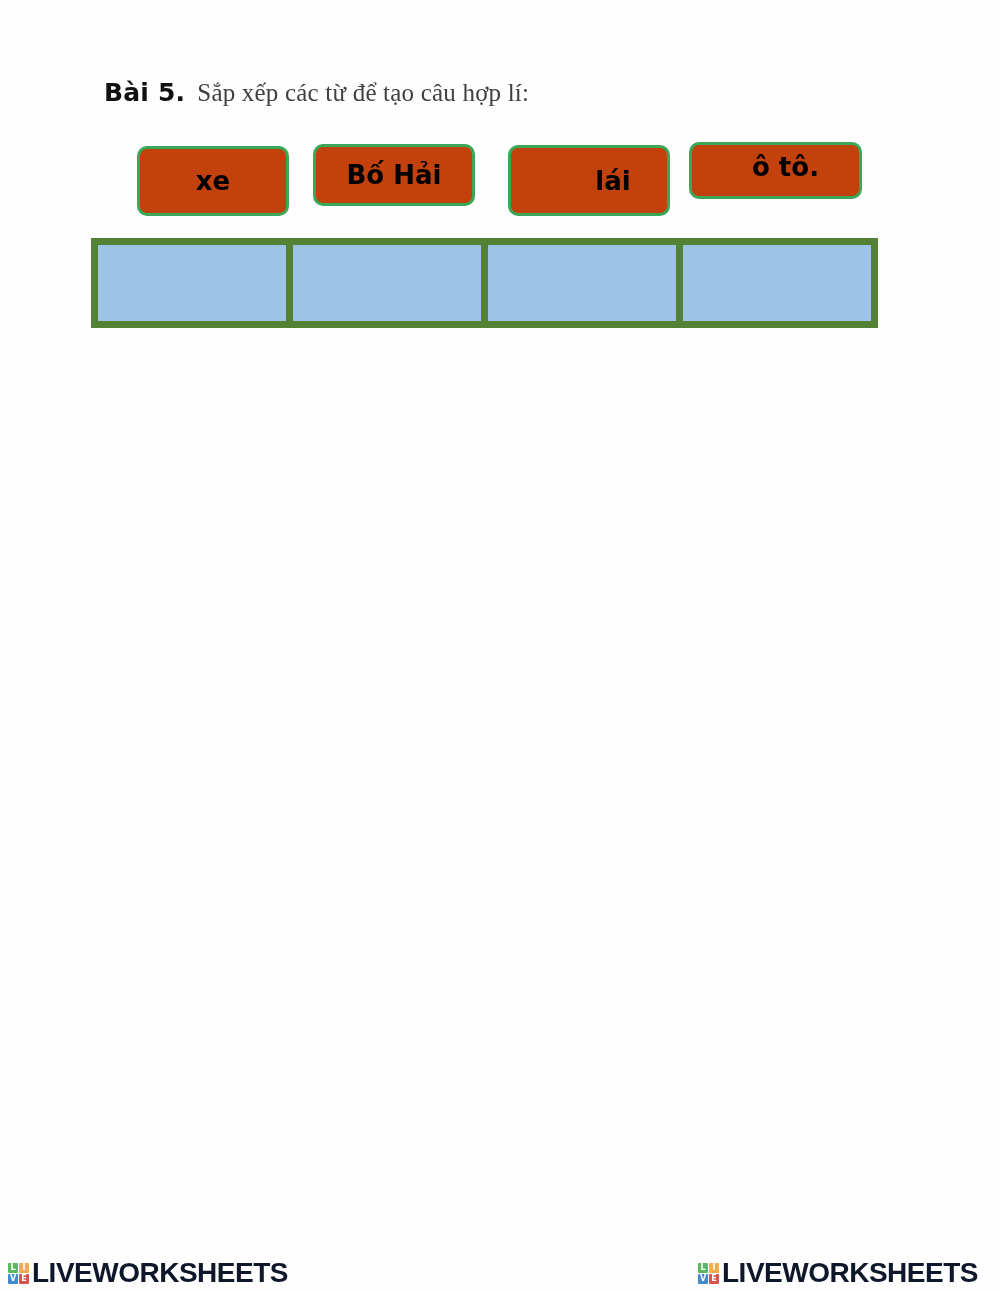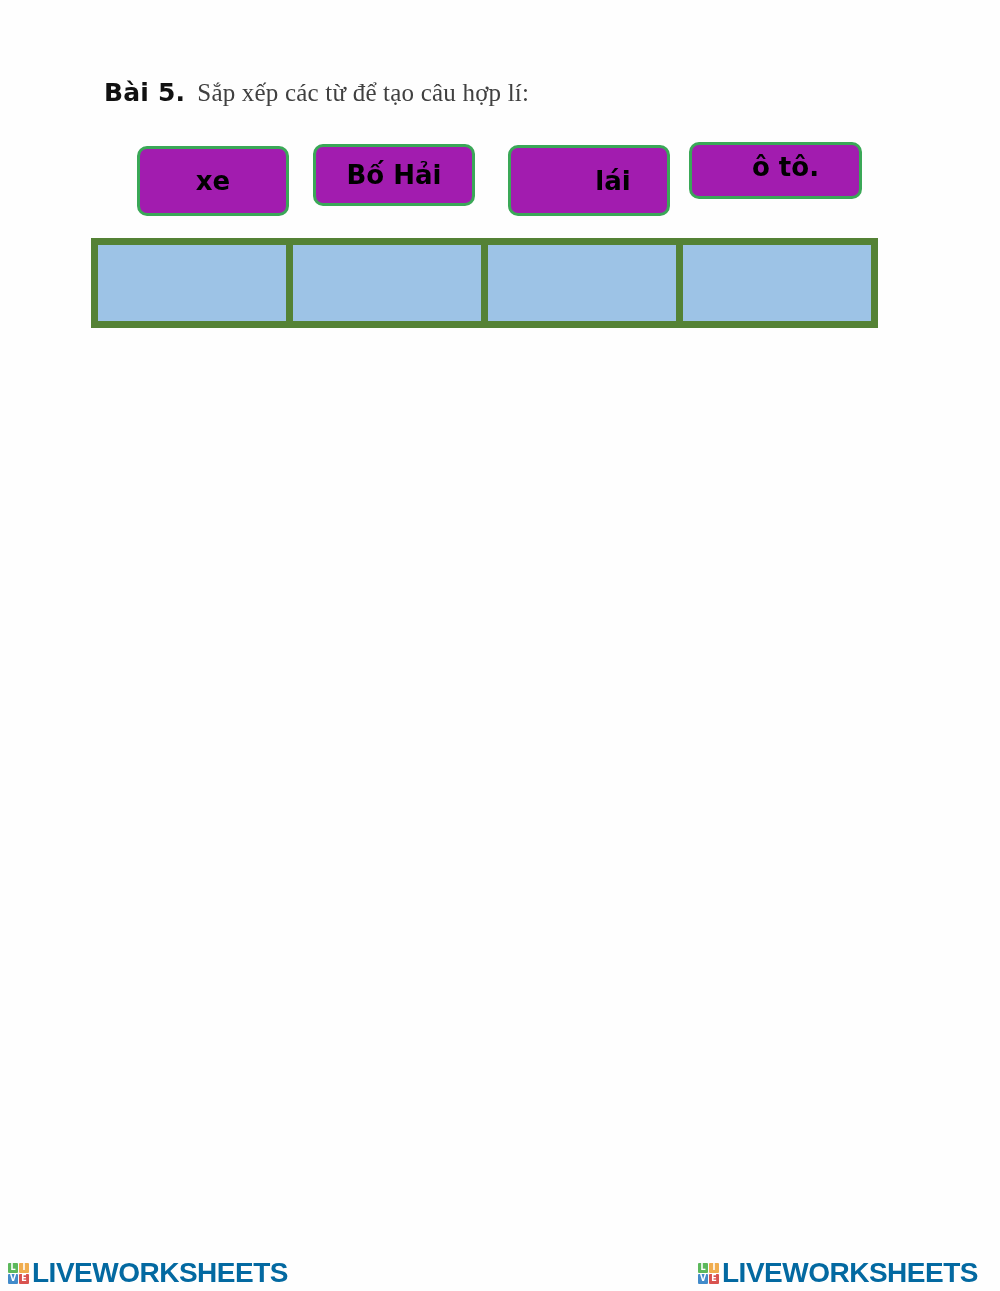--- a/index.html
+++ b/index.html
@@ -37,7 +37,7 @@
     .chip {
       position: absolute;
       box-sizing: border-box;
-      background: #a21caf;
+      background: #c2410c;
       border: 3px solid #3aa857;
       border-radius: 10px;
       display: flex;

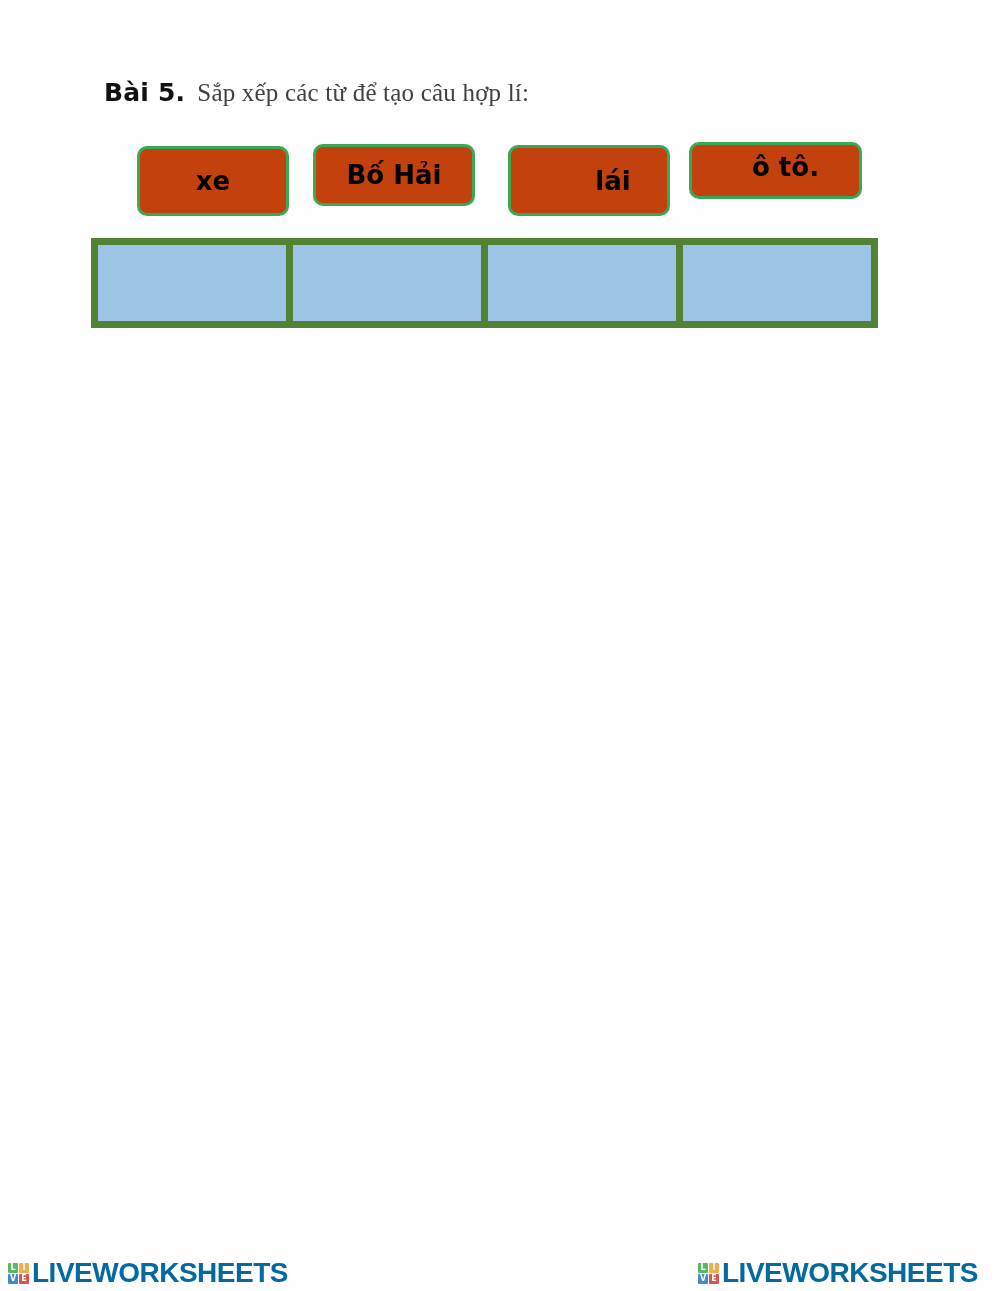--- a/index.html
+++ b/index.html
@@ -93,7 +93,7 @@
       font-family: "Liberation Sans", sans-serif;
       font-weight: bold;
       font-size: 28px;
-      color: #0369a1;
+      color: #0f172a;
       letter-spacing: -0.5px;
       line-height: 1;
     }

